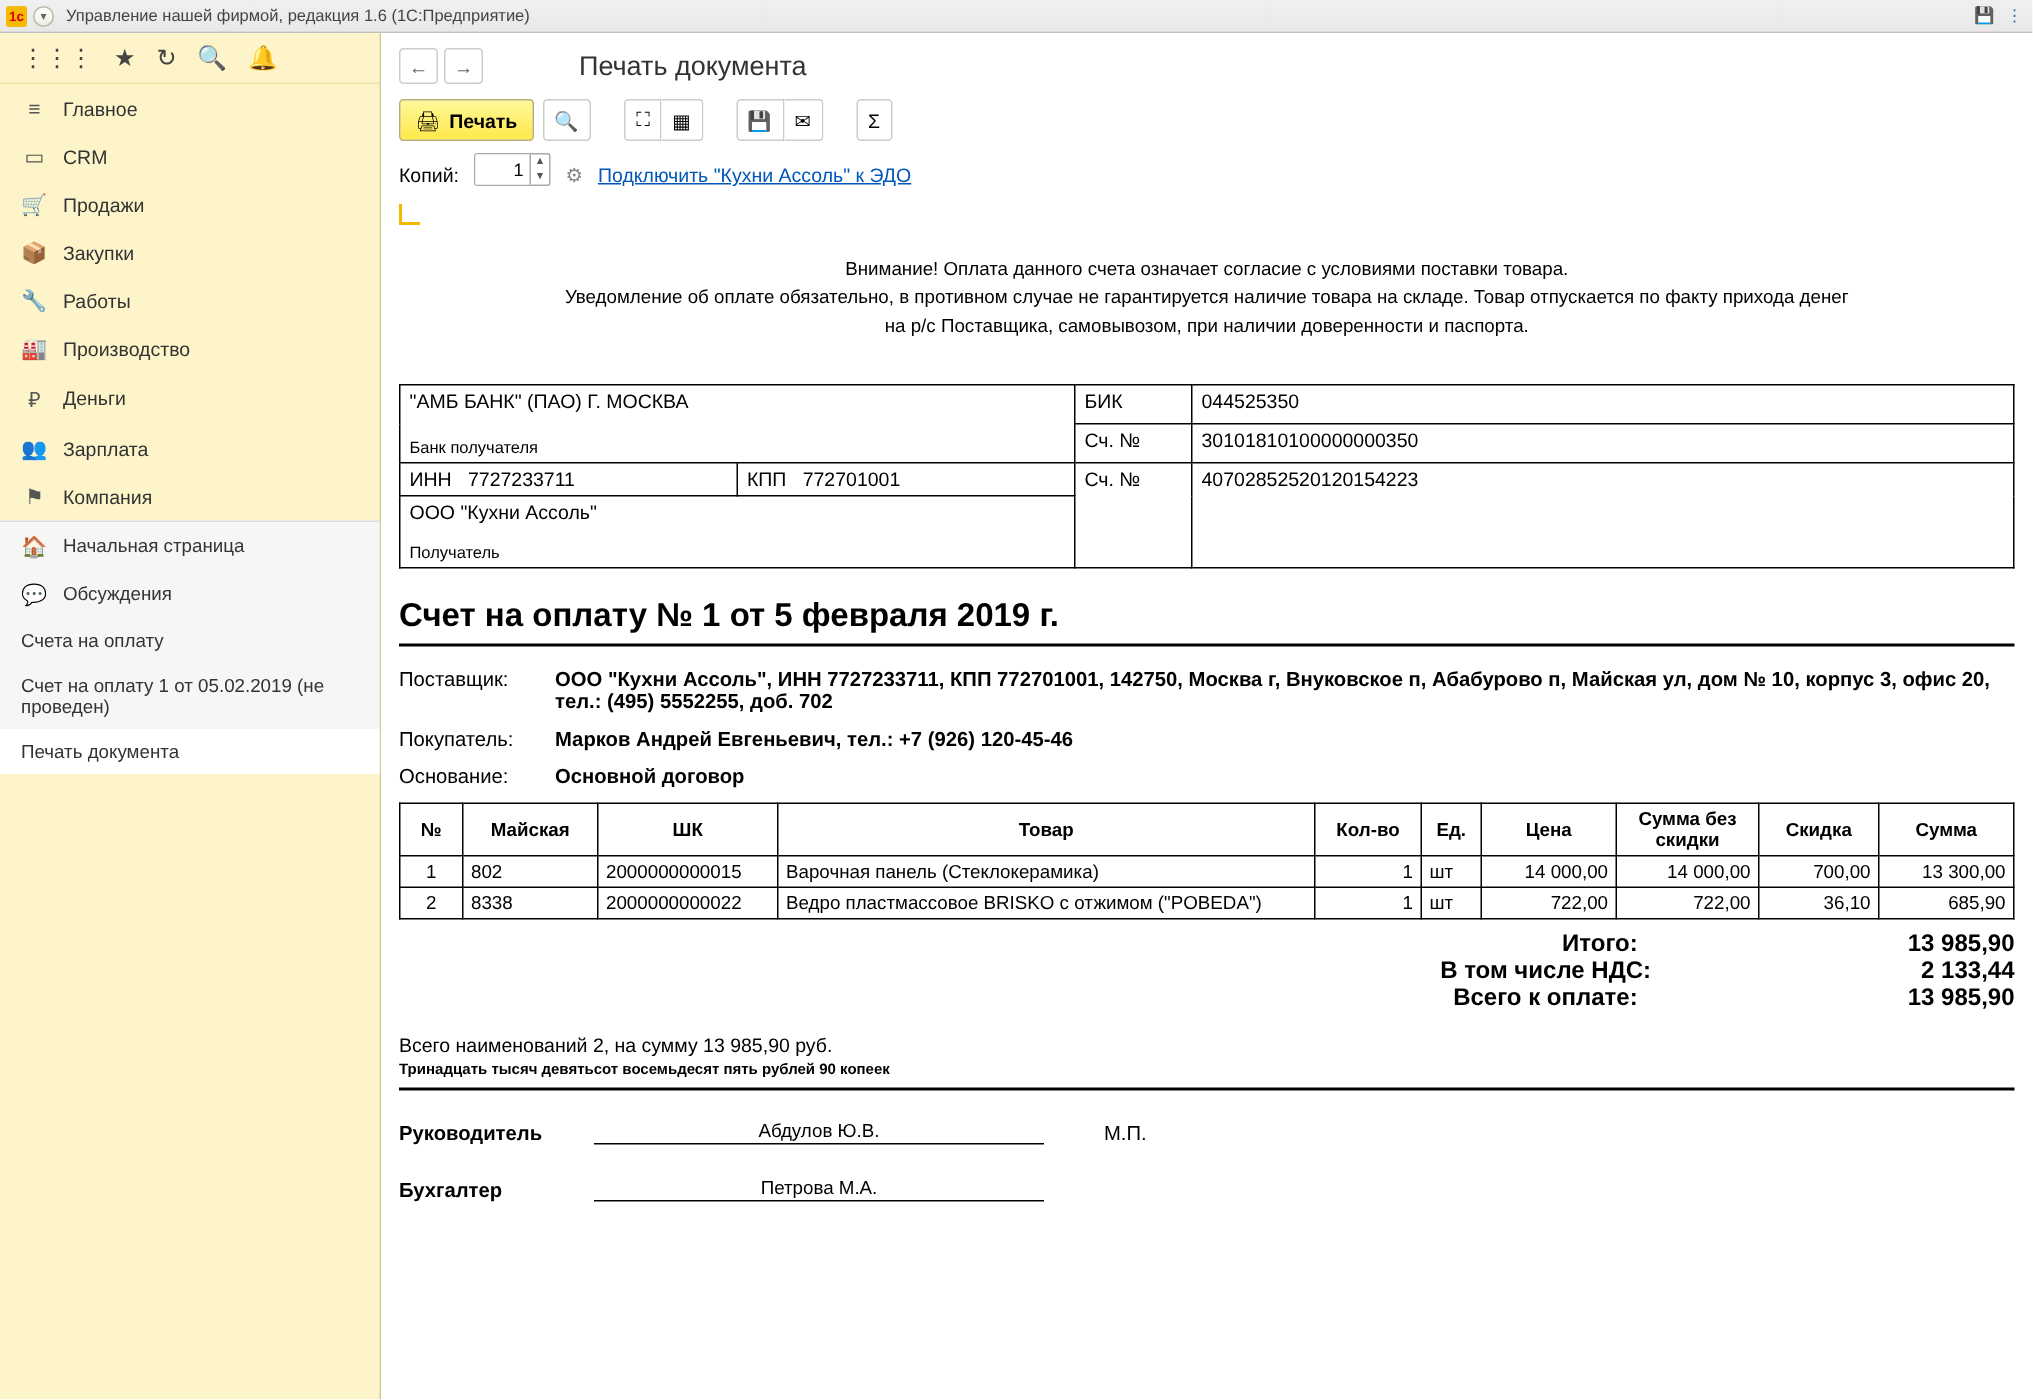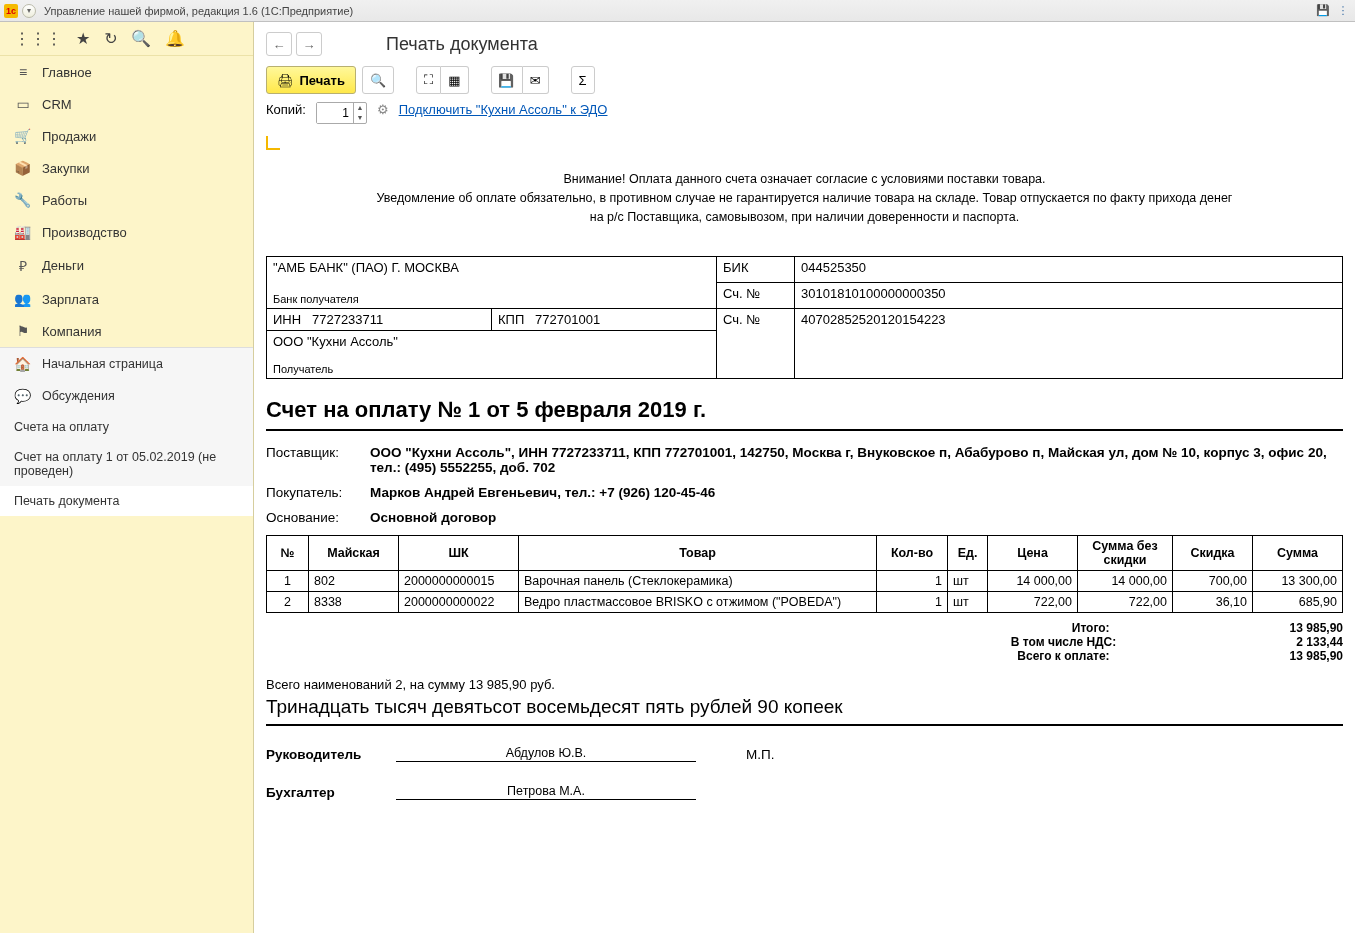--- a/index.html
+++ b/index.html
@@ -30,7 +30,7 @@
 .btn-group .btn{border-radius:0}
 .btn-group .btn:first-child{border-radius:3px 0 0 3px}
 .btn-group .btn:last-child{border-radius:0 3px 3px 0;border-left:none}
-.copies-row{display:flex;align-items:flex-start;gap:10px;padding:0 12px 12px;font-size:13px}
+.copies-row{display:flex;align-items:flex-end;gap:10px;padding:0 12px 12px;font-size:13px}
 .spinner{display:flex;align-items:center;border:1px solid #aaa;border-radius:2px;height:22px}
 .spinner input{width:36px;border:none;text-align:right;padding:0 4px;font-size:12px;height:20px}
 .spinner .ctl{display:flex;flex-direction:column;border-left:1px solid #aaa}

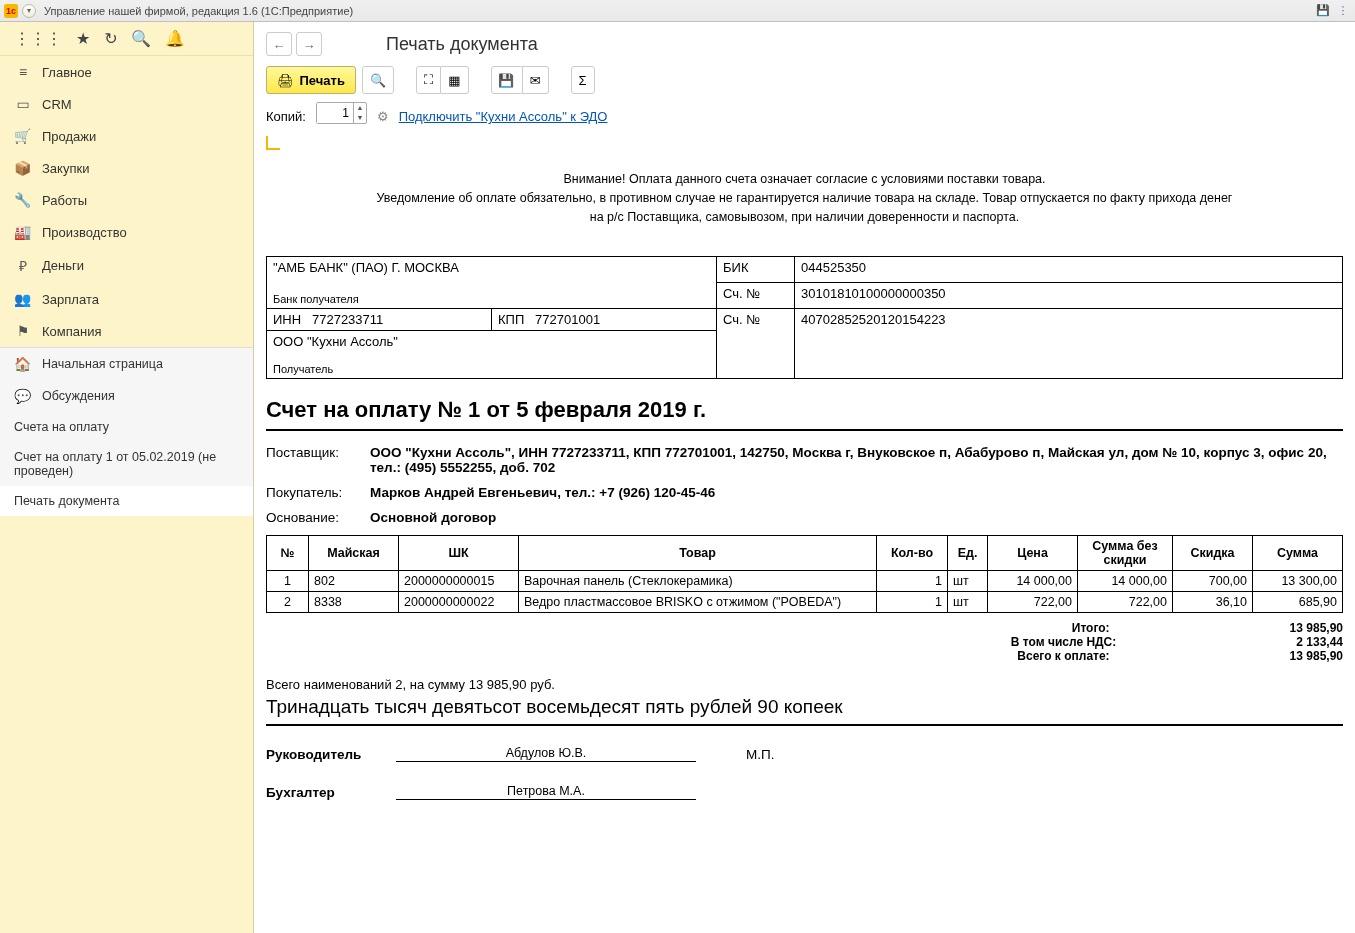--- a/index.html
+++ b/index.html
@@ -53,7 +53,7 @@
 .items-table td.num{text-align:right}
 .items-table td.ctr{text-align:center}
 .totals{margin:6px 0 14px}
-.totals div{display:flex;justify-content:flex-end;font-weight:bold;font-size:12px}
+.totals div{display:flex;justify-content:flex-end;font-weight:bold;font-size:16px}
 .totals .lbl{width:200px;text-align:right;margin-right:180px}
 .summary{font-size:13px;margin-bottom:4px}
 .summary-words{font-weight:normal;font-size:19px;margin-bottom:4px}

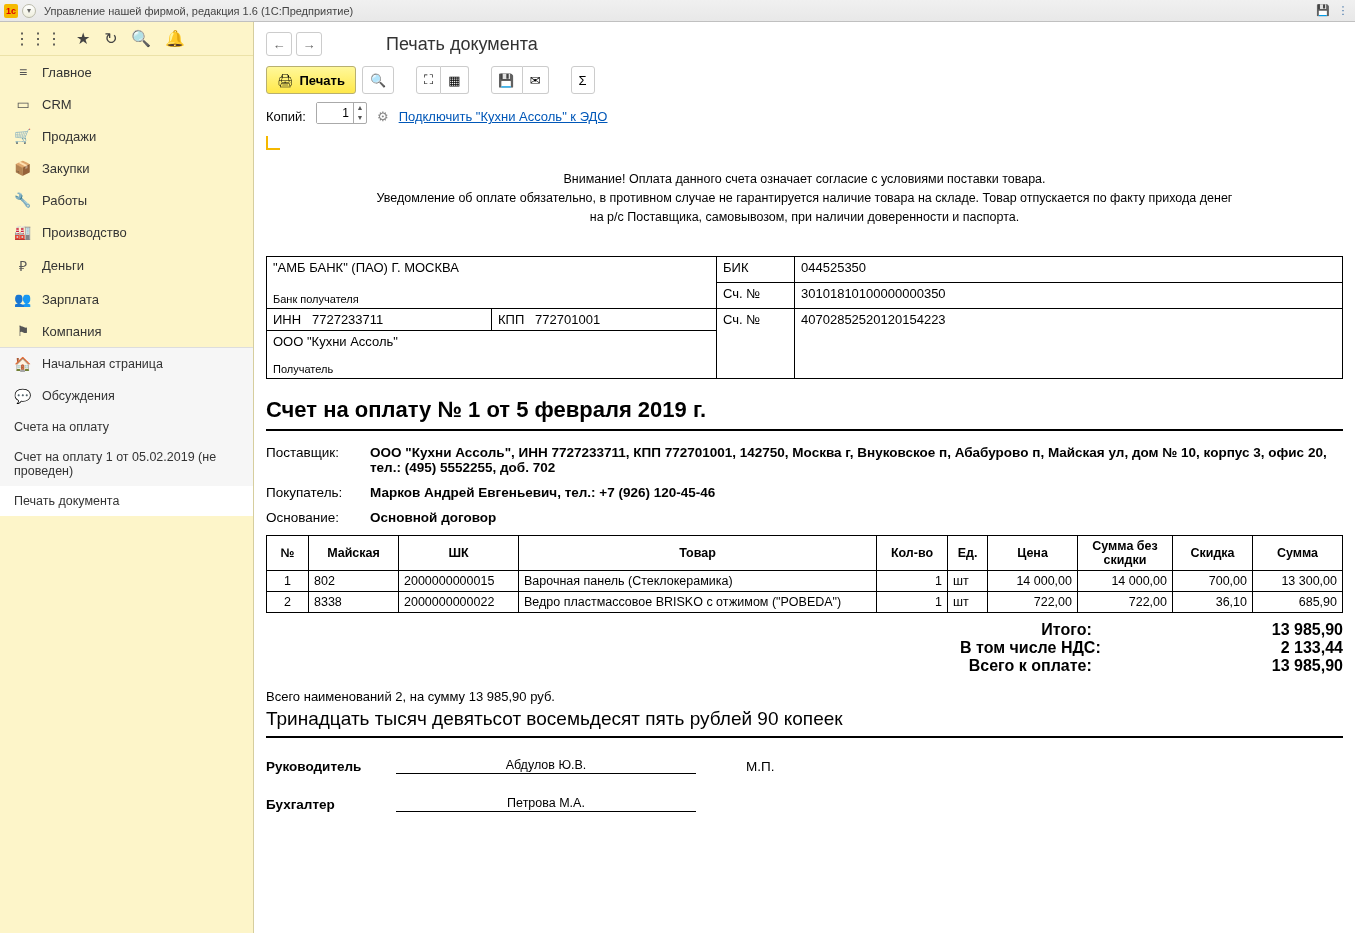--- a/index.html
+++ b/index.html
@@ -56,7 +56,7 @@
 .totals div{display:flex;justify-content:flex-end;font-weight:bold;font-size:16px}
 .totals .lbl{width:200px;text-align:right;margin-right:180px}
 .summary{font-size:13px;margin-bottom:4px}
-.summary-words{font-weight:normal;font-size:19px;margin-bottom:4px}
+.summary-words{font-weight:bold;font-size:10px;margin-bottom:4px}
 .hr2{border-top:2px solid #000;margin:6px 0 20px}
 .sig-row{display:flex;align-items:flex-end;font-size:13.5px;margin-bottom:22px}
 .sig-row .role{width:130px;font-weight:bold}

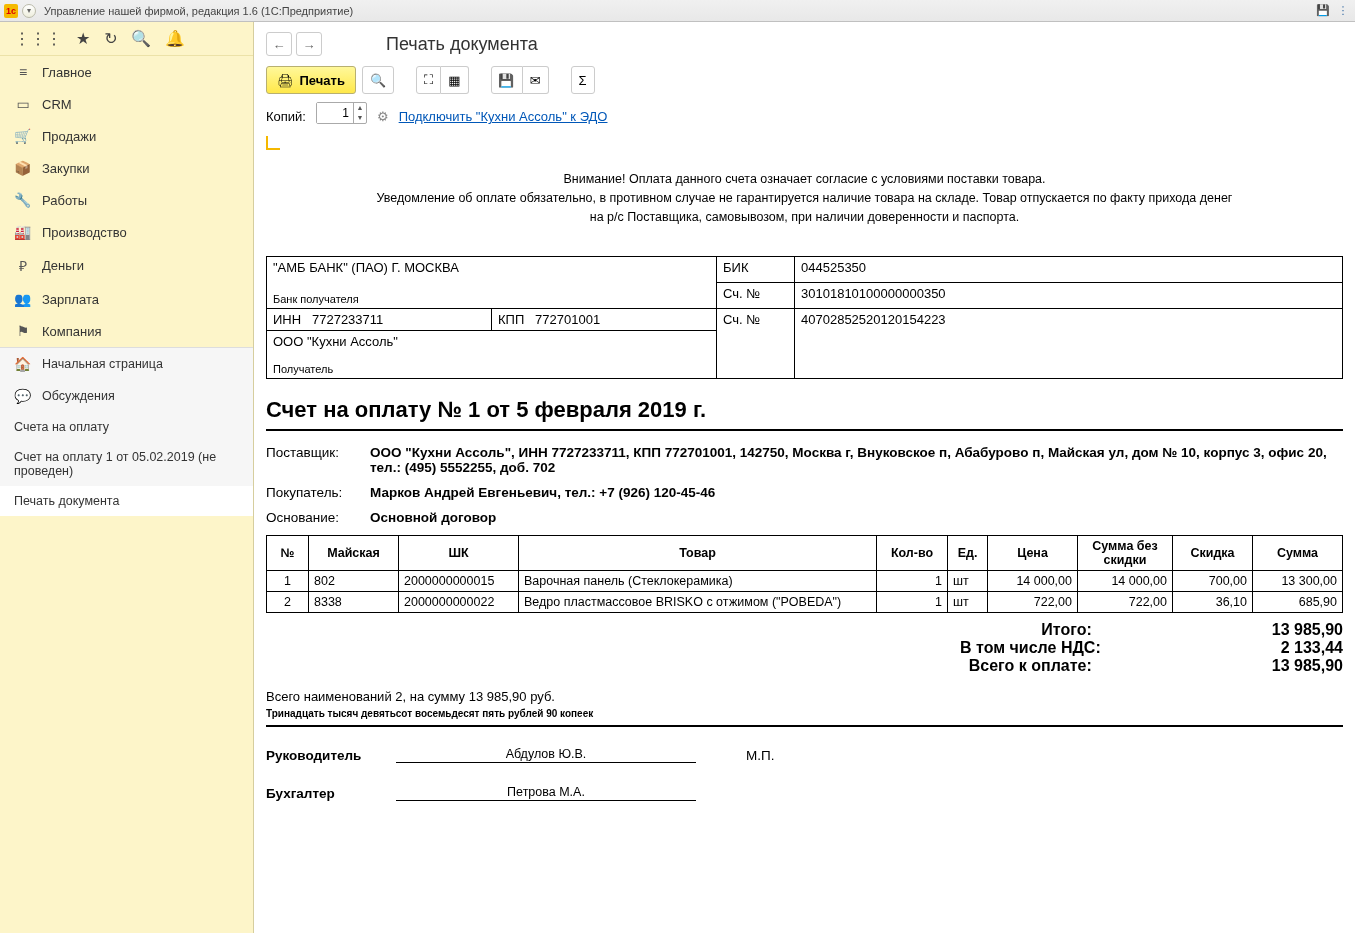--- a/index.html
+++ b/index.html
@@ -61,7 +61,7 @@
 .sig-row{display:flex;align-items:flex-end;font-size:13.5px;margin-bottom:22px}
 .sig-row .role{width:130px;font-weight:bold}
 .sig-row .line{width:300px;border-bottom:1px solid #000;text-align:center;font-size:12.5px;padding-bottom:1px}
-.sig-row .mp{margin-left:50px}
+.sig-row .mp{margin-left:40px}
 </style>
 </head>
 <body>

